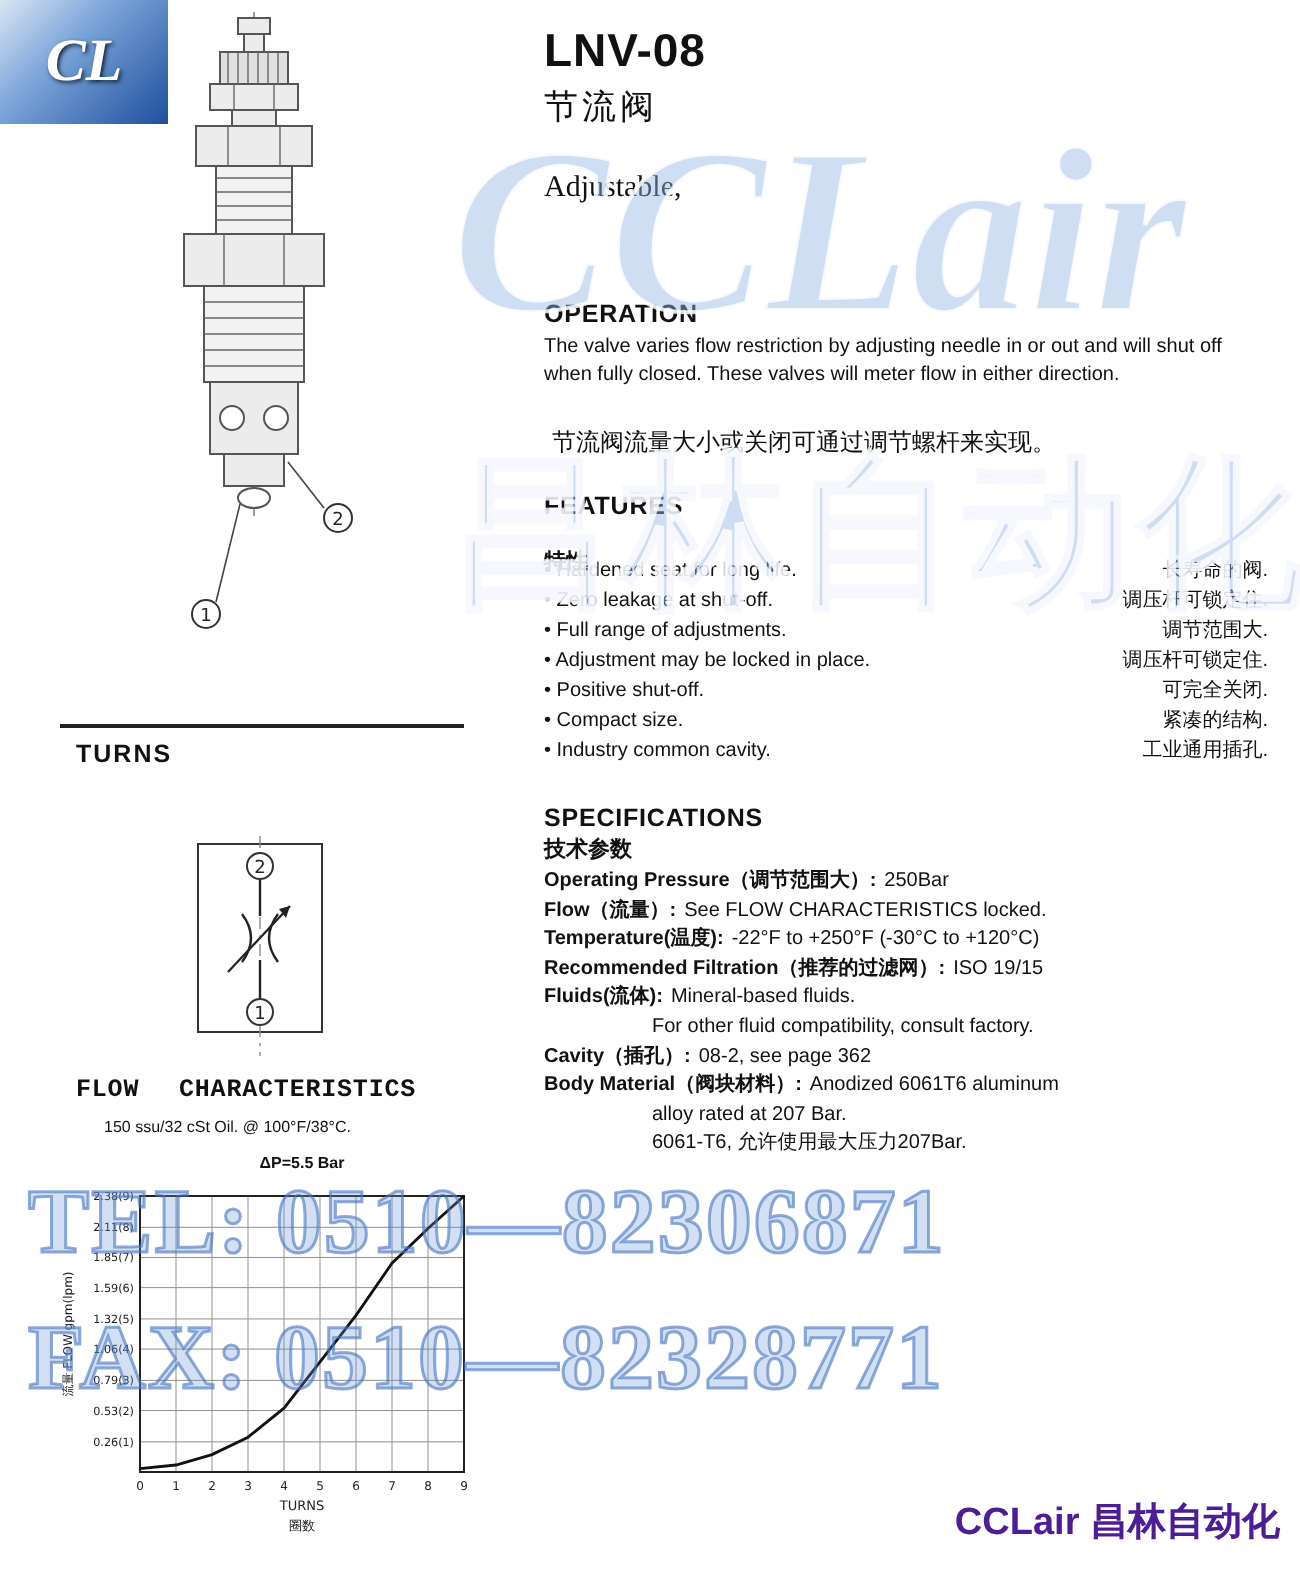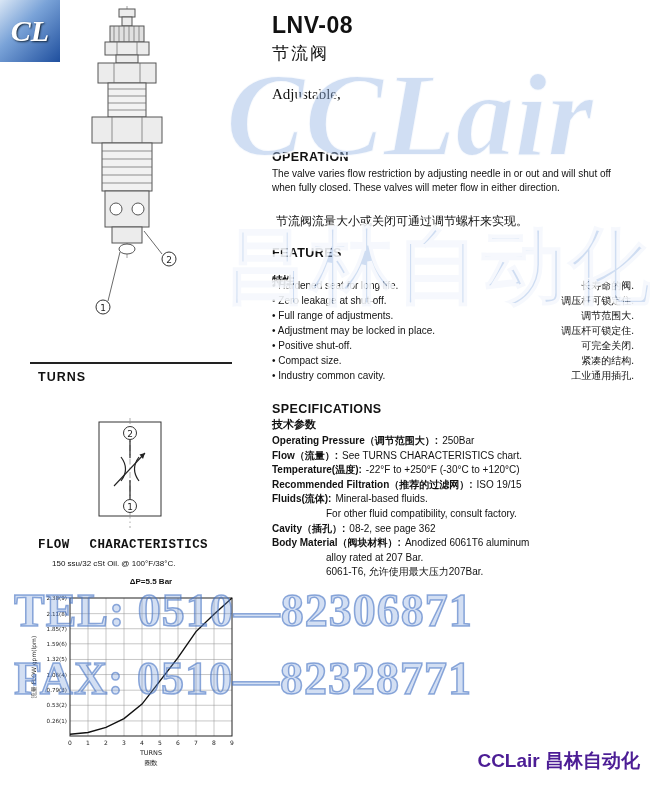--- a/index.html
+++ b/index.html
@@ -7,7 +7,7 @@
         font-family:"Liberation Sans",sans-serif;color:#111;}
   .abs{position:absolute;}
   
-  .logo{left:0;top:0;width:60px;height:62px;
+  .logo{left:0;top:0;width:84px;height:62px;
         background:linear-gradient(135deg,#d9e6f5 0%,#7aa3d8 40%,#1f4f9e 100%);
         display:flex;align-items:center;justify-content:center;z-index:2;}
   .logo span{font-family:"Liberation Serif",serif;font-style:italic;font-weight:bold;

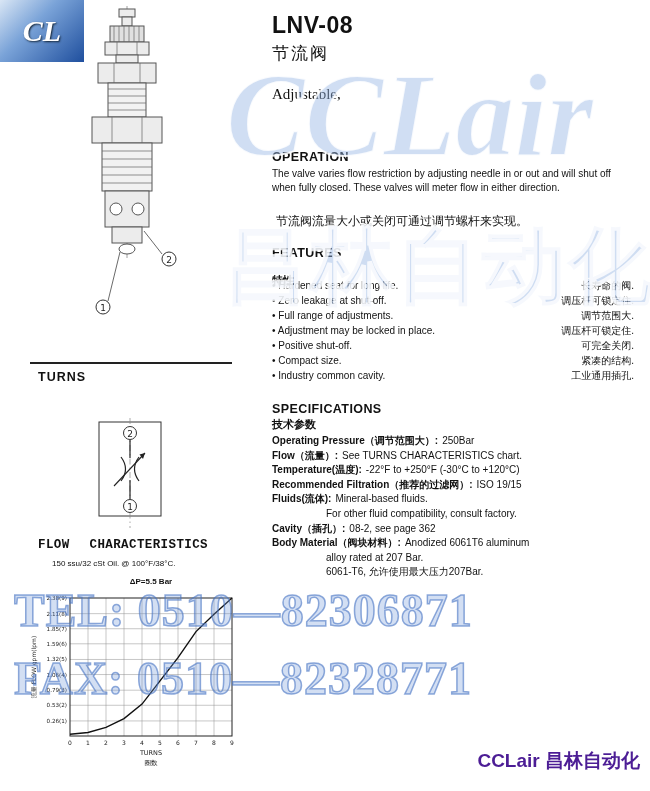--- a/index.html
+++ b/index.html
@@ -233,7 +233,7 @@
   <div class="abs spec-cnh">技术参数</div>
   <div class="abs spec-list">
     <div class="spec-row"><span class="lbl">Operating Pressure（调节范围大）:</span><span>250Bar</span></div>
-    <div class="spec-row"><span class="lbl">Flow（流量）:</span><span>See TURNS CHARACTERISTICS chart.</span></div>
+    <div class="spec-row"><span class="lbl">Flow（流量）:</span><span>See FLOW CHARACTERISTICS locked.</span></div>
     <div class="spec-row"><span class="lbl">Temperature(温度):</span><span>-22°F to +250°F (-30°C to +120°C)</span></div>
     <div class="spec-row"><span class="lbl">Recommended Filtration（推荐的过滤网）:</span><span>ISO 19/15</span></div>
     <div class="spec-row"><span class="lbl">Fluids(流体):</span><span>Mineral-based fluids.</span></div>

